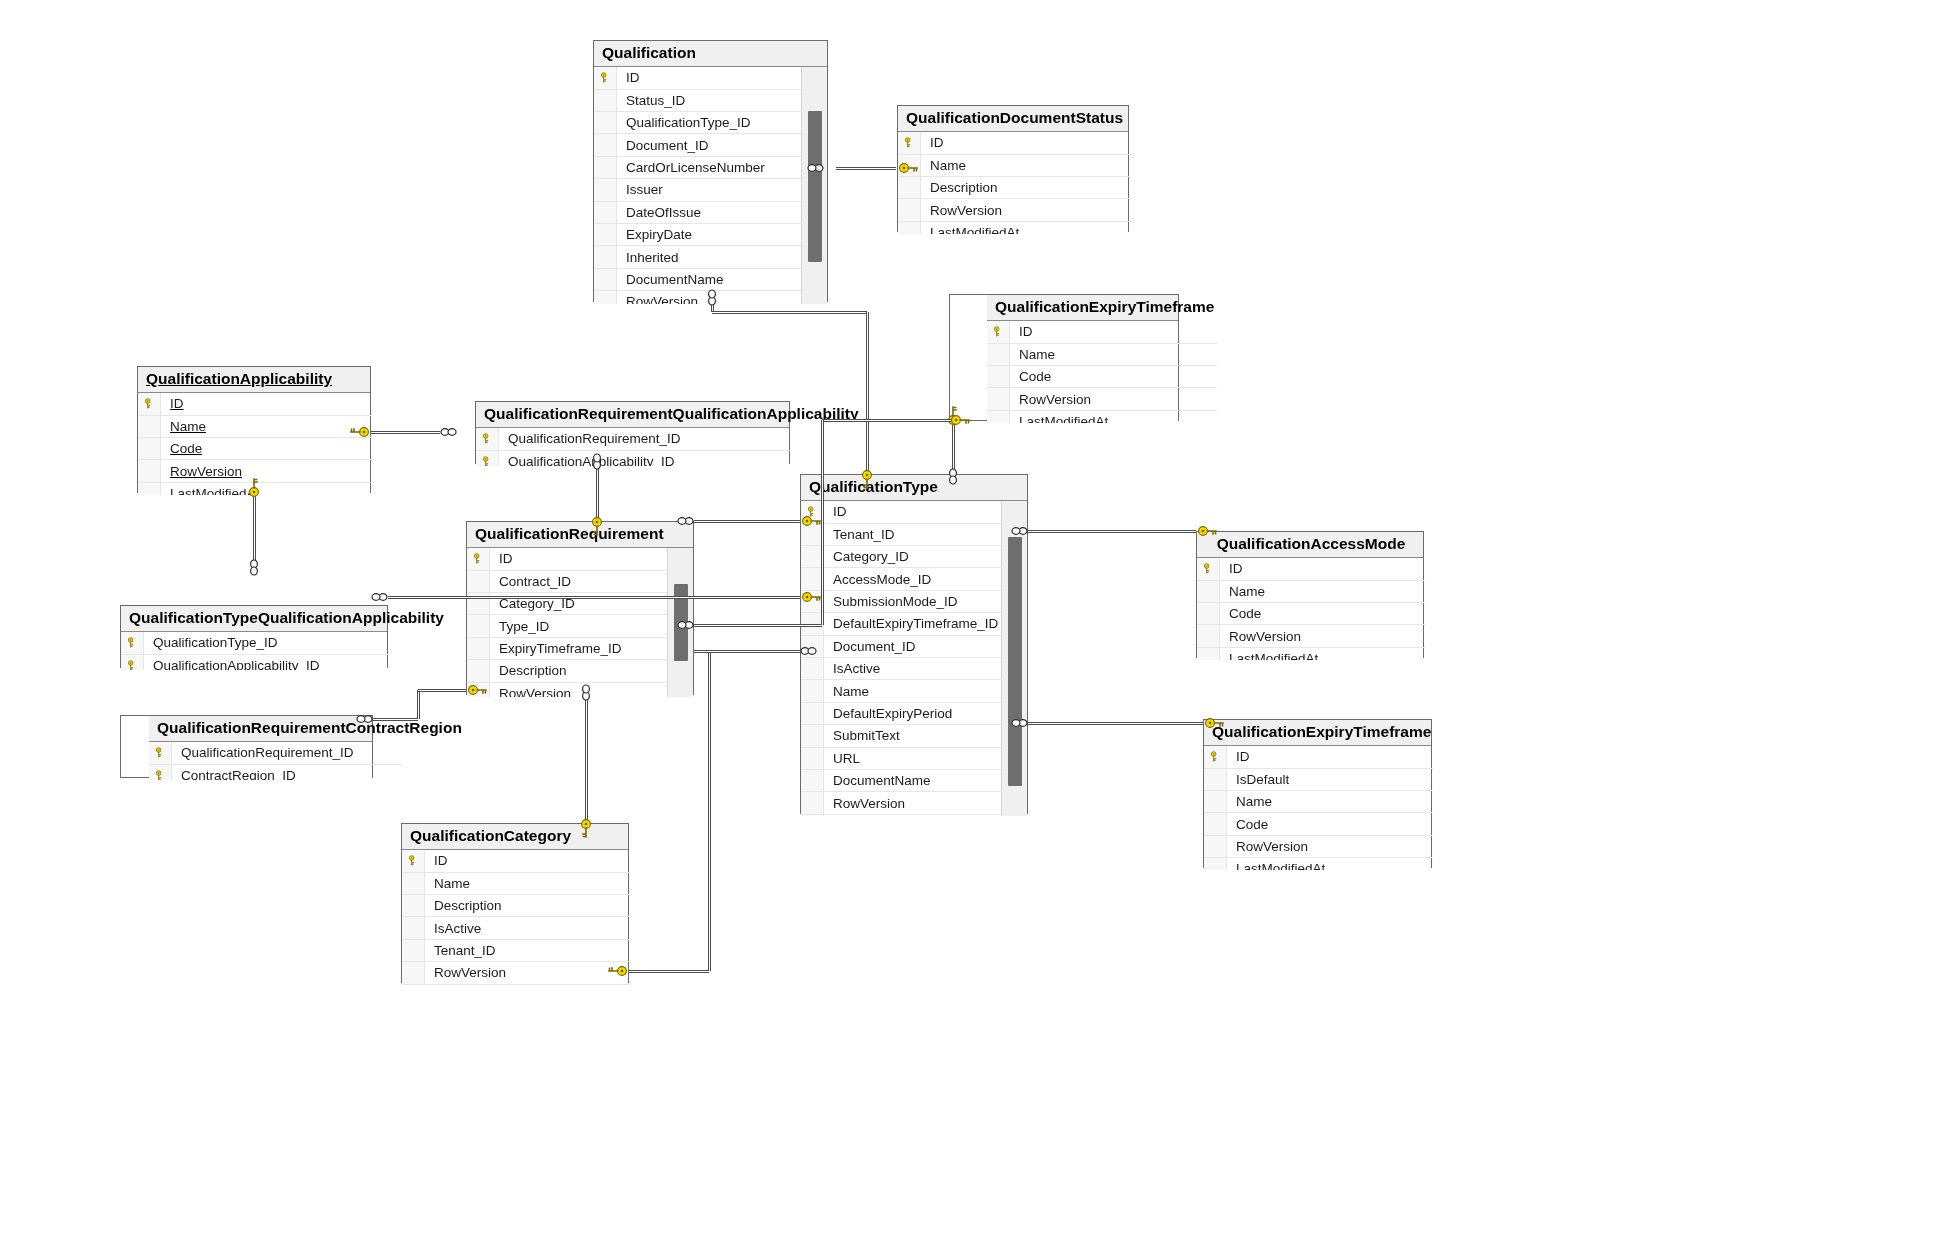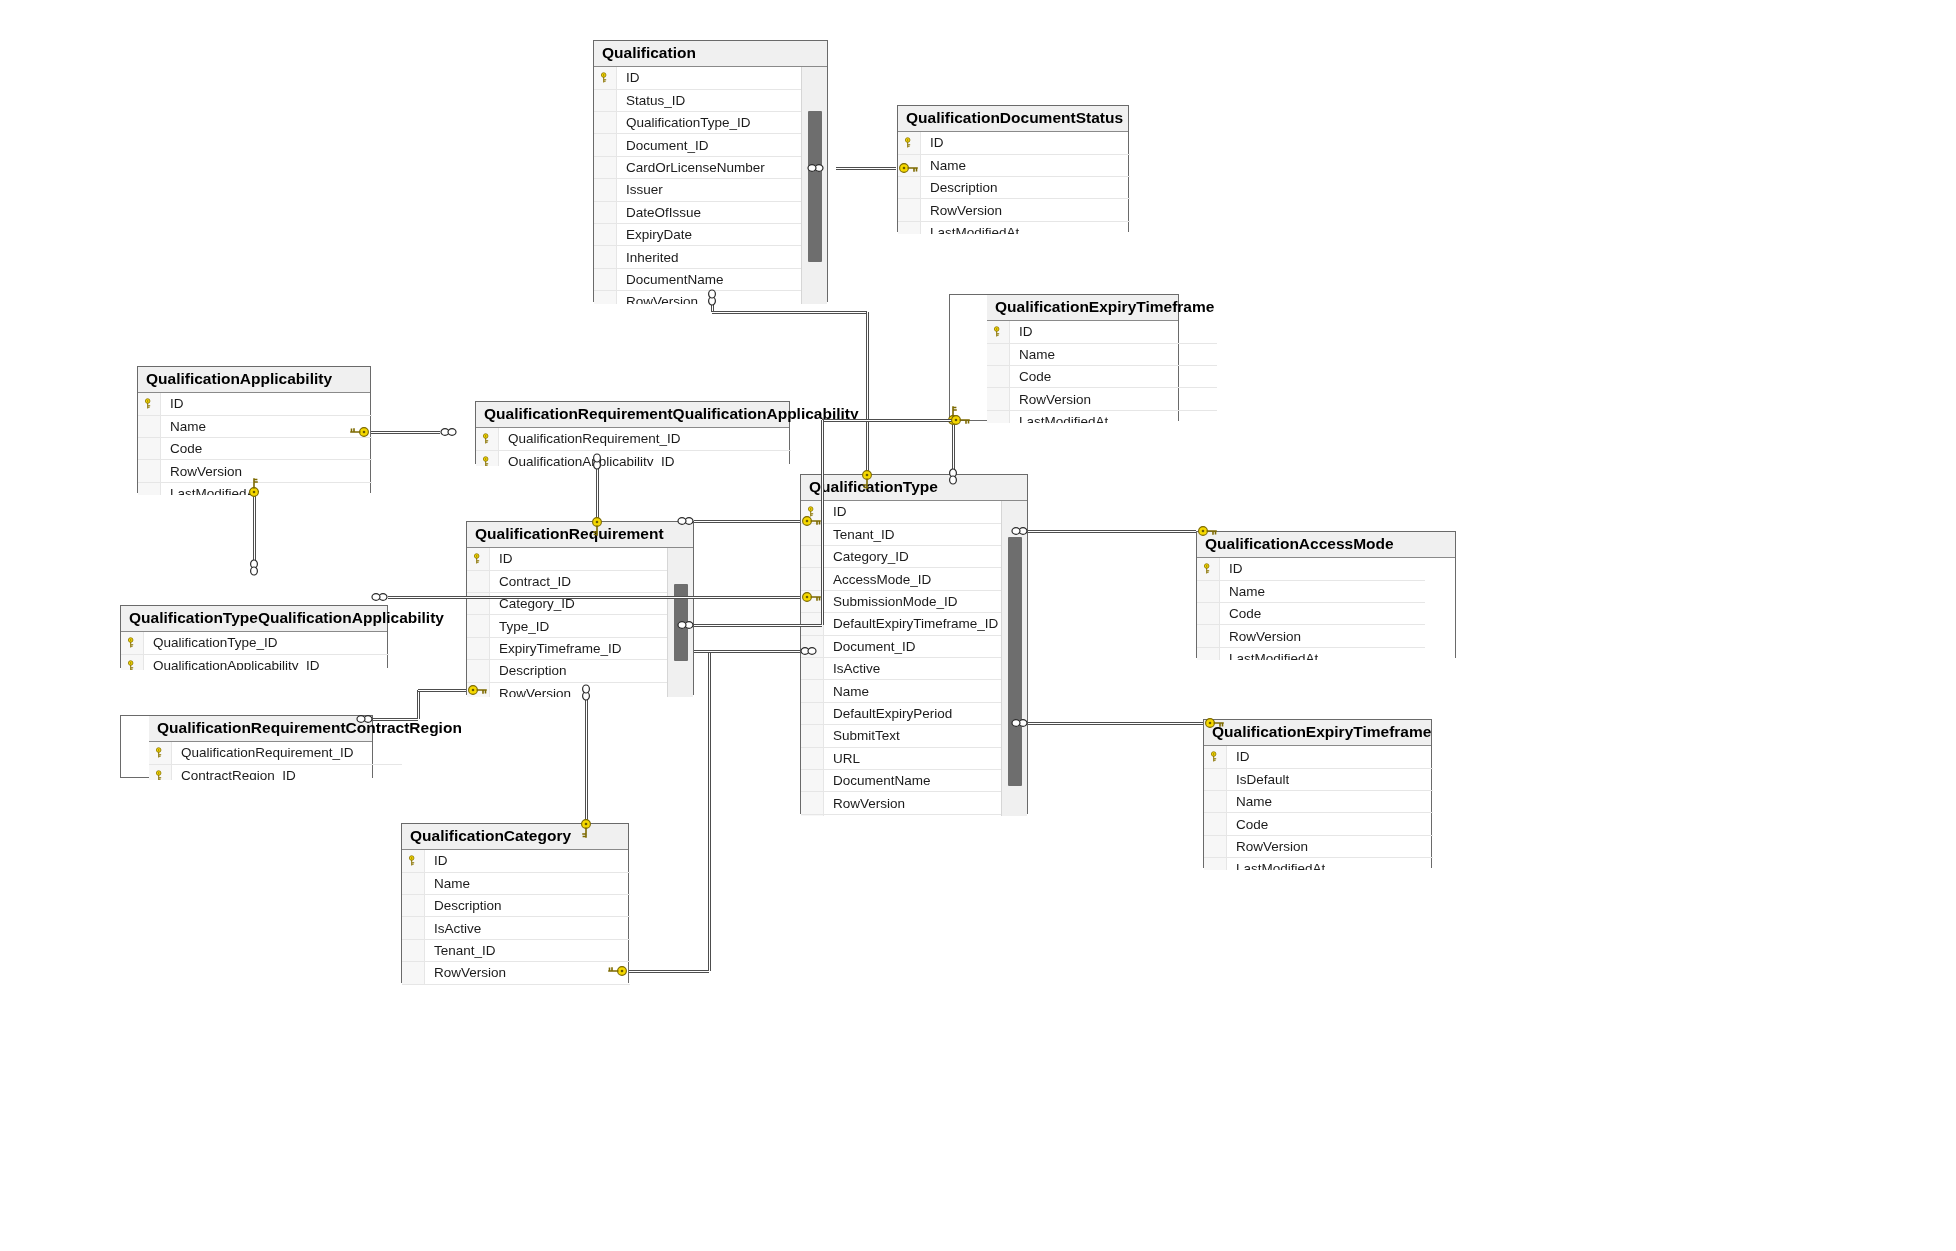--- a/index.html
+++ b/index.html
@@ -173,7 +173,7 @@
         </div>
       </div>
     </div>
-    <div class="tbl" style="left: 137px; top: 366px; width: 234px; height: 127px;">
+    <div class="tbl" style="left: 137px; top: 366px; width: 234px; height: 127px; text-decoration: underline;">
       <div class="tbl-hdr">QualificationApplicability</div>
       <div class="tbl-body" style="height: 102px;">
         <div class="rows" style="height: 102px; width: 234px;">

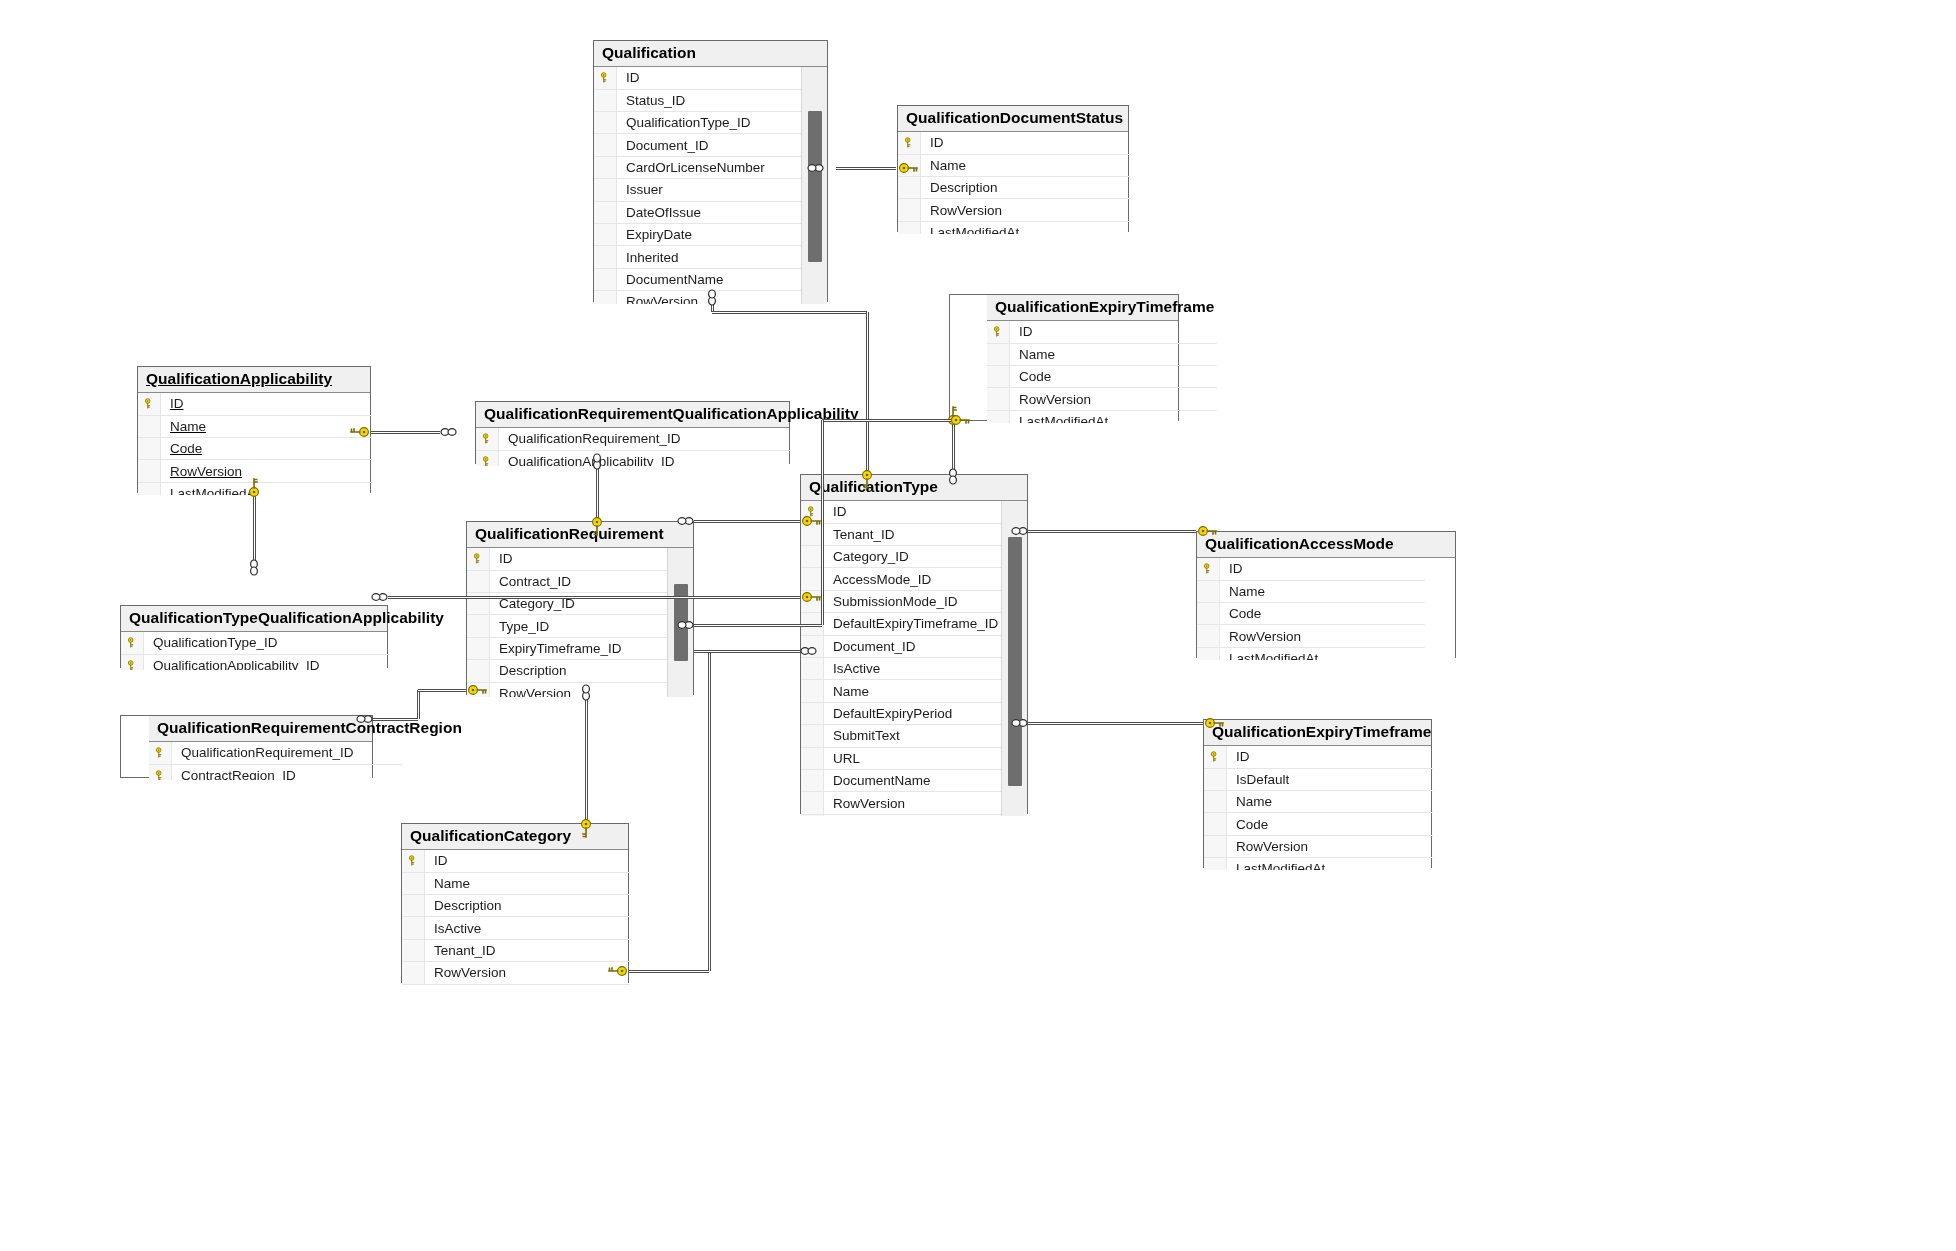--- a/index.html
+++ b/index.html
@@ -379,7 +379,7 @@
         </div>
       </div>
     </div>
-    <div class="tbl" style="left: 1196px; top: 531px; width: 260px; height: 127px;">
+    <div class="tbl" style="left: 1196px; top: 531px; width: 228px; height: 127px; text-align: center;">
       <div class="tbl-hdr">QualificationAccessMode</div>
       <div class="tbl-body" style="height: 102px;">
         <div class="rows" style="height: 102px; width: 228px;">

